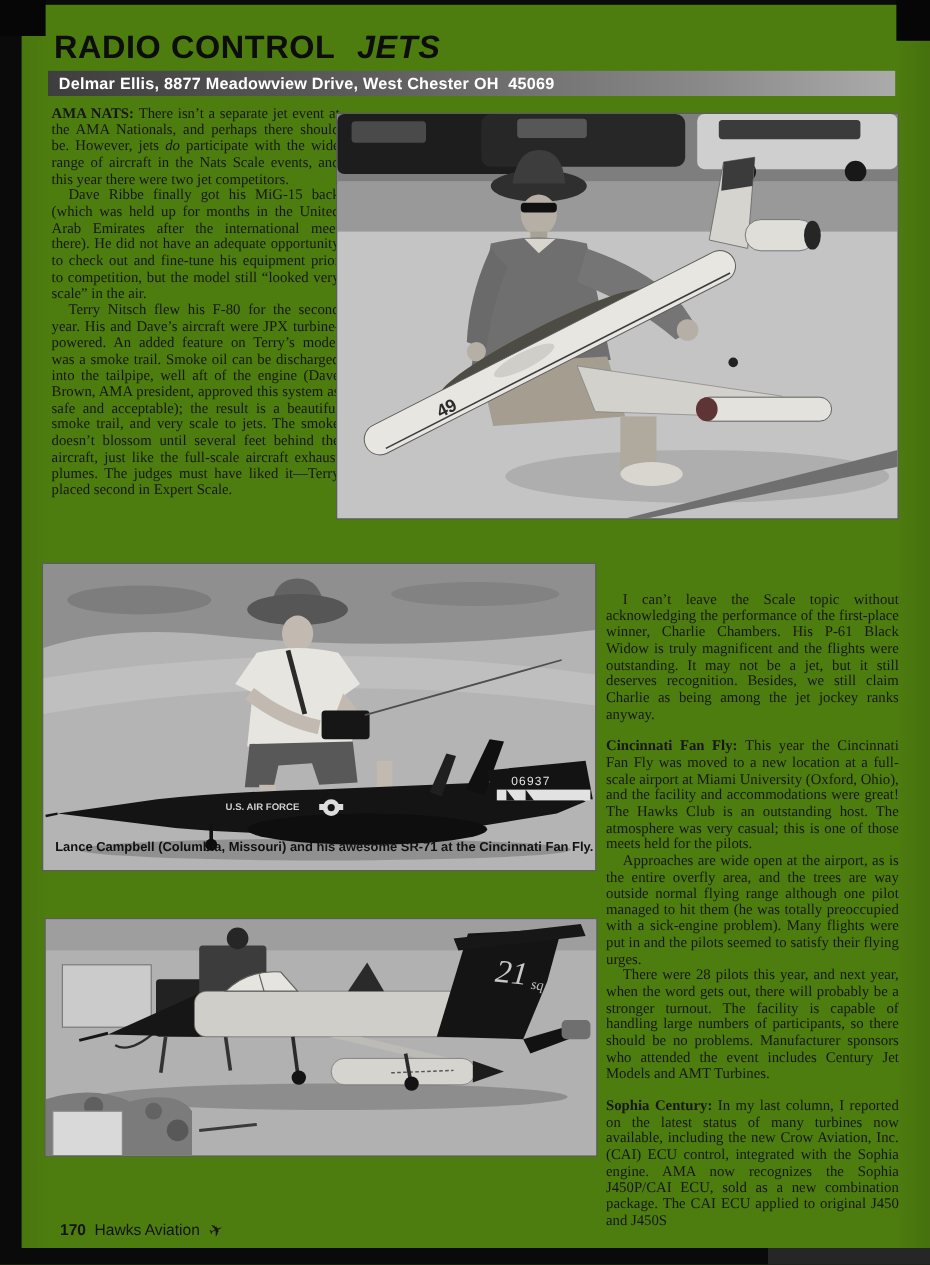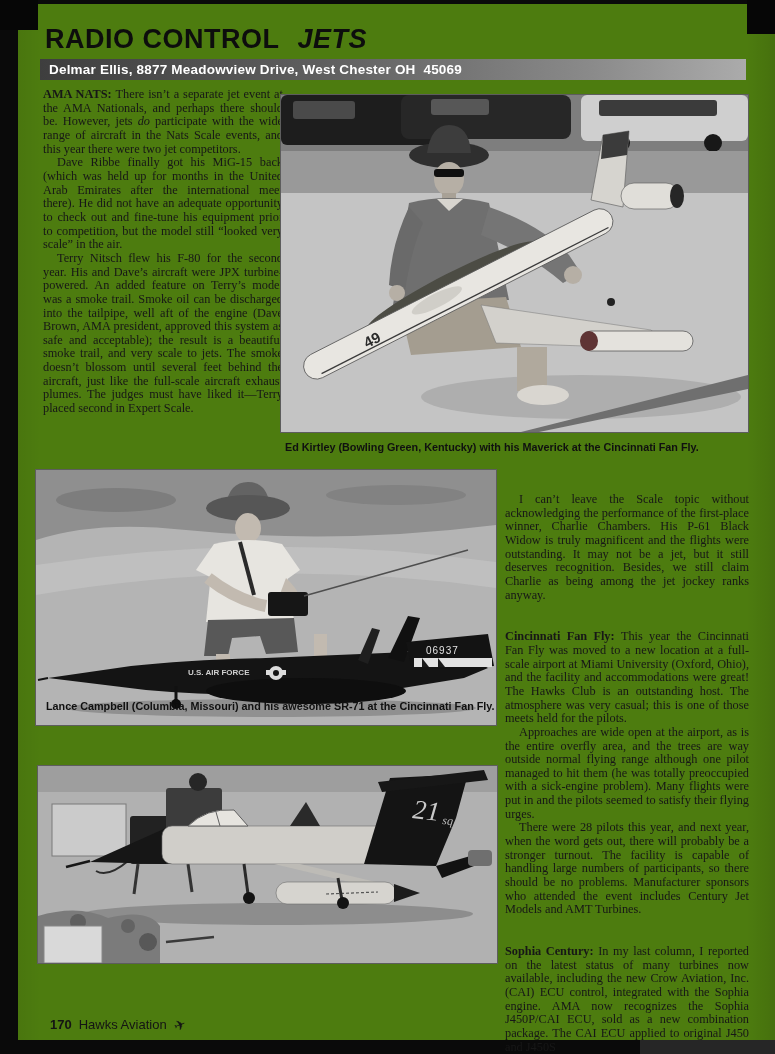--- a/index.html
+++ b/index.html
@@ -121,7 +121,6 @@
       </g>
     </svg>
   </div>
-  <div class="caption" style="left:267px;top:437px;width:463px;">Ed Kirtley (Bowling Green, Kentucky) with his Maverick at the Cincinnati Fan Fly.</div>
 
   <div class="photo" style="left:18px;top:466px;width:460px;height:255px;">
     <svg viewBox="0 0 460 255">

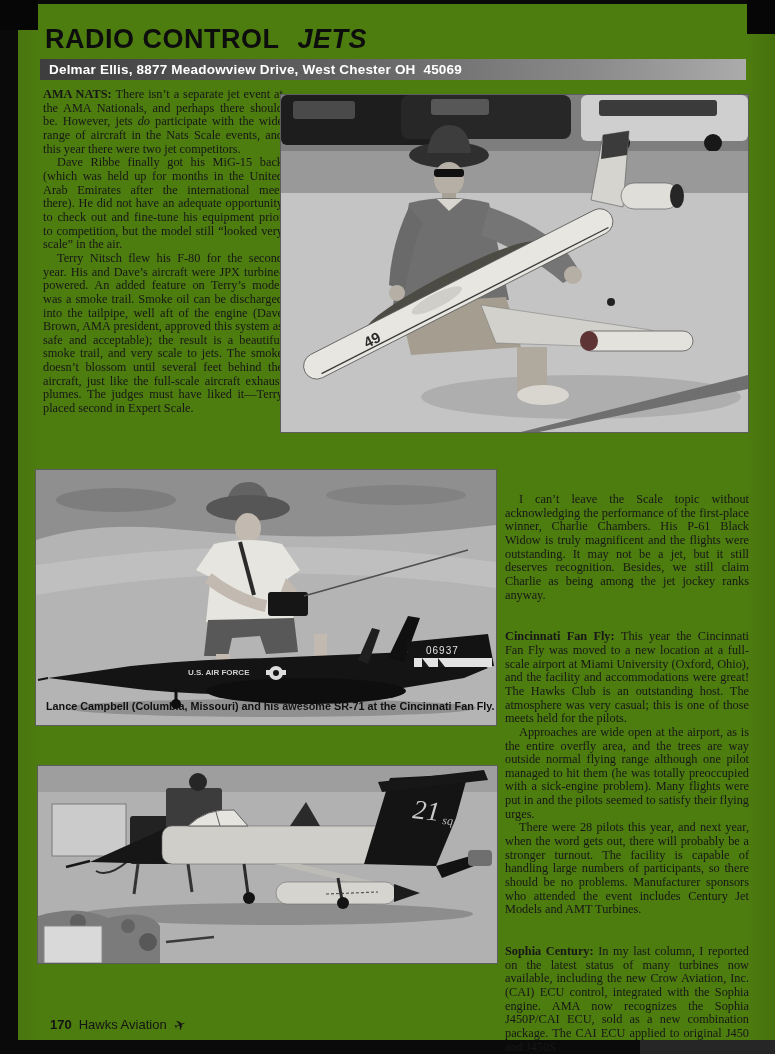--- a/index.html
+++ b/index.html
@@ -32,7 +32,7 @@
   .col{position:absolute;font-size:12.3px;line-height:13.65px;text-align:justify;color:#171717;}
   .col p{margin:0;}
   .col .indent{text-indent:14px;}
-  .col .sec{margin-top:28px;}
+  .col .sec{margin-top:13px;}
   .lead{font-weight:bold;}
 
   .photo{position:absolute;background:#b5b5b5;outline:1px solid #5d5d5d;}

